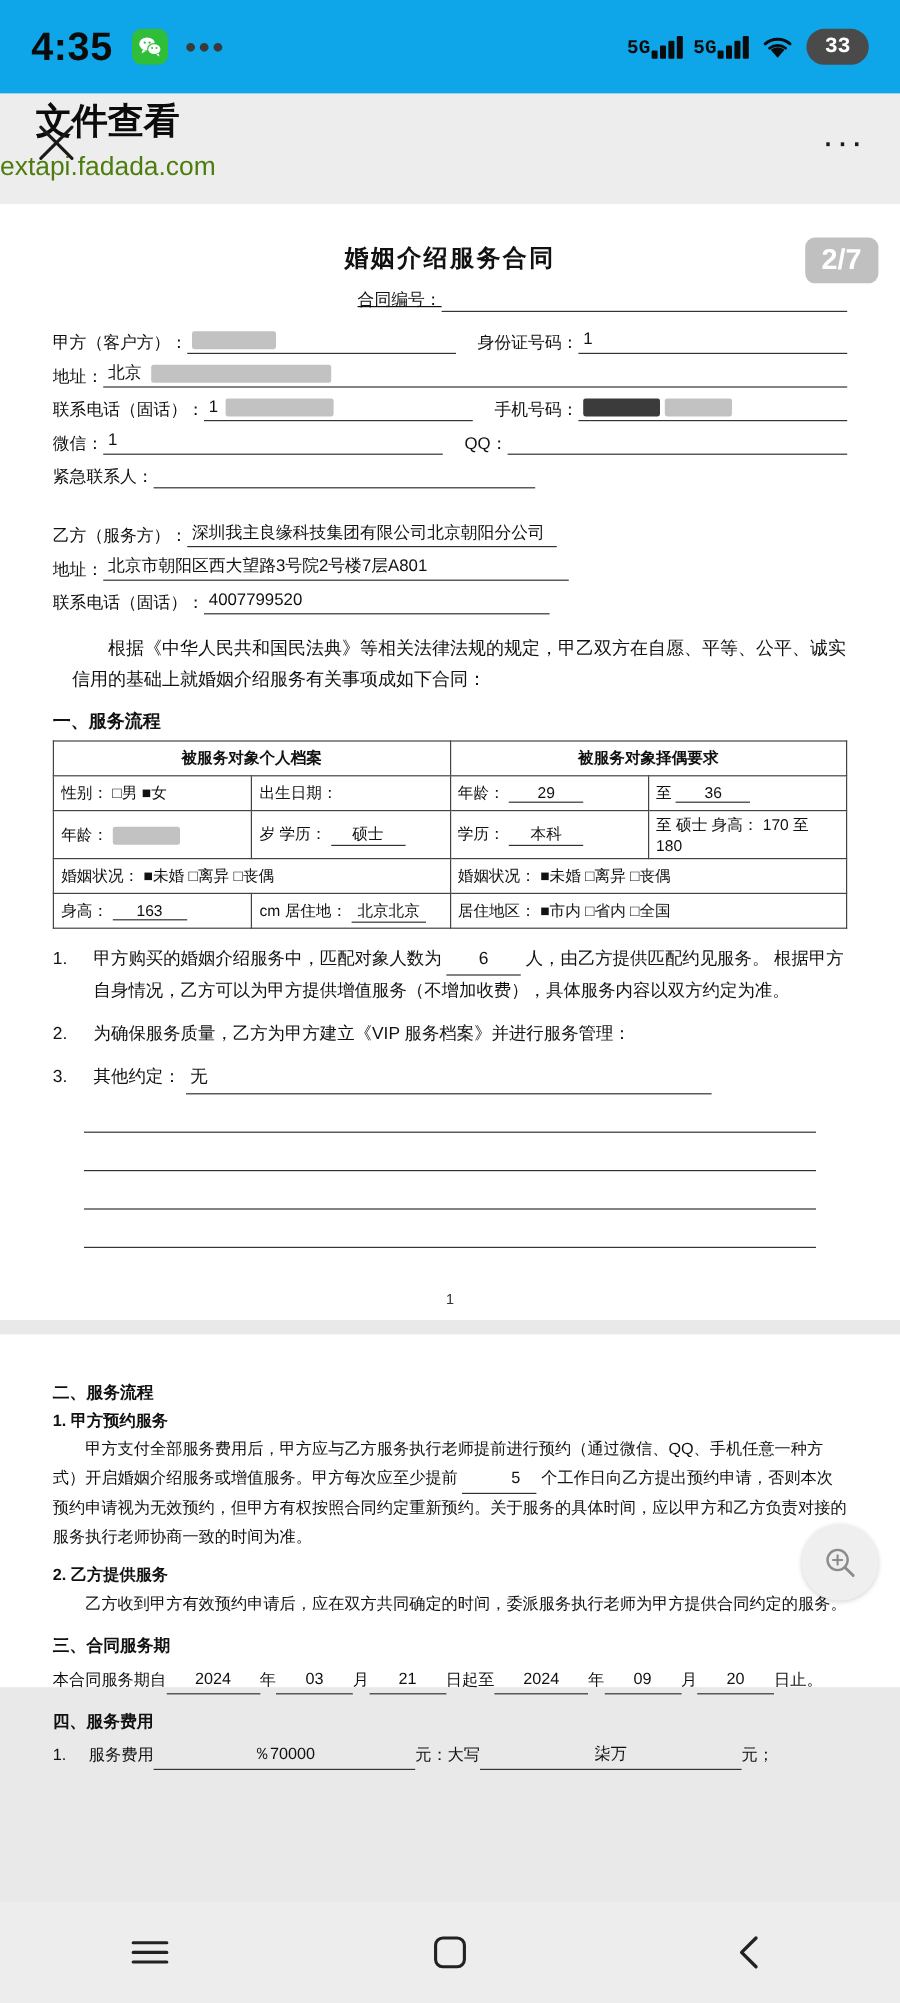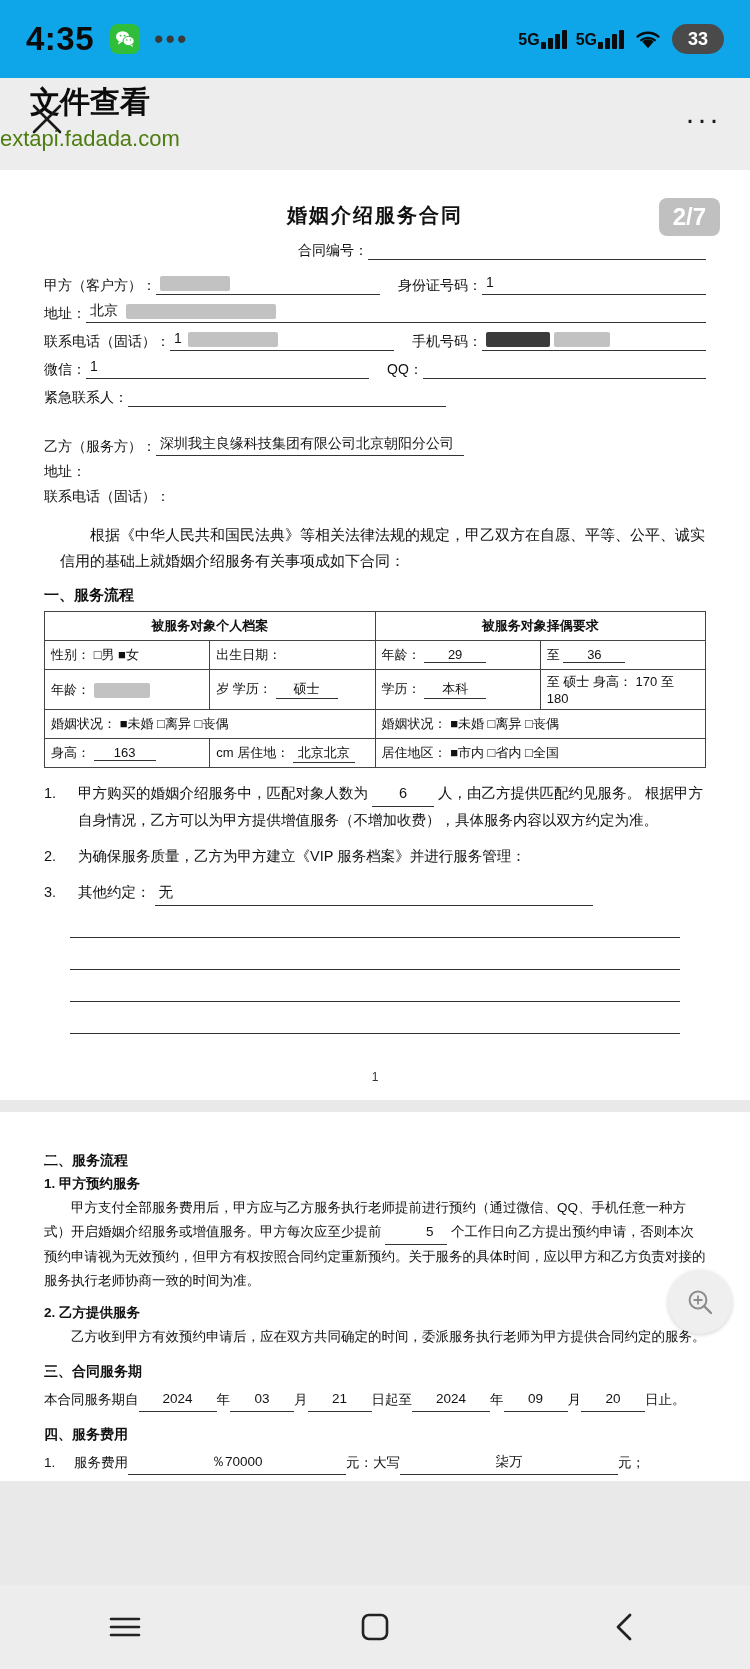--- a/index.html
+++ b/index.html
@@ -24,7 +24,7 @@
   }
   .sb-wechat svg{display:block;}
   .sb-dots{margin-left:14px;font-size:27px;color:#3a3a3a;letter-spacing:2px;line-height:10px;}
-  .sb-right{margin-left:auto;display:flex;align-items:center;gap:9px;}
+  .sb-right{margin-left:auto;display:flex;align-items:center;gap:9px;font-family:Liberation Mono, monospace;}
   .sig{display:flex;align-items:flex-end;gap:2px;}
   .sig i{display:block;width:5px;background:#0b0b0b;border-radius:1px;}
   .sig i:nth-child(1){height:7px}.sig i:nth-child(2){height:11px}

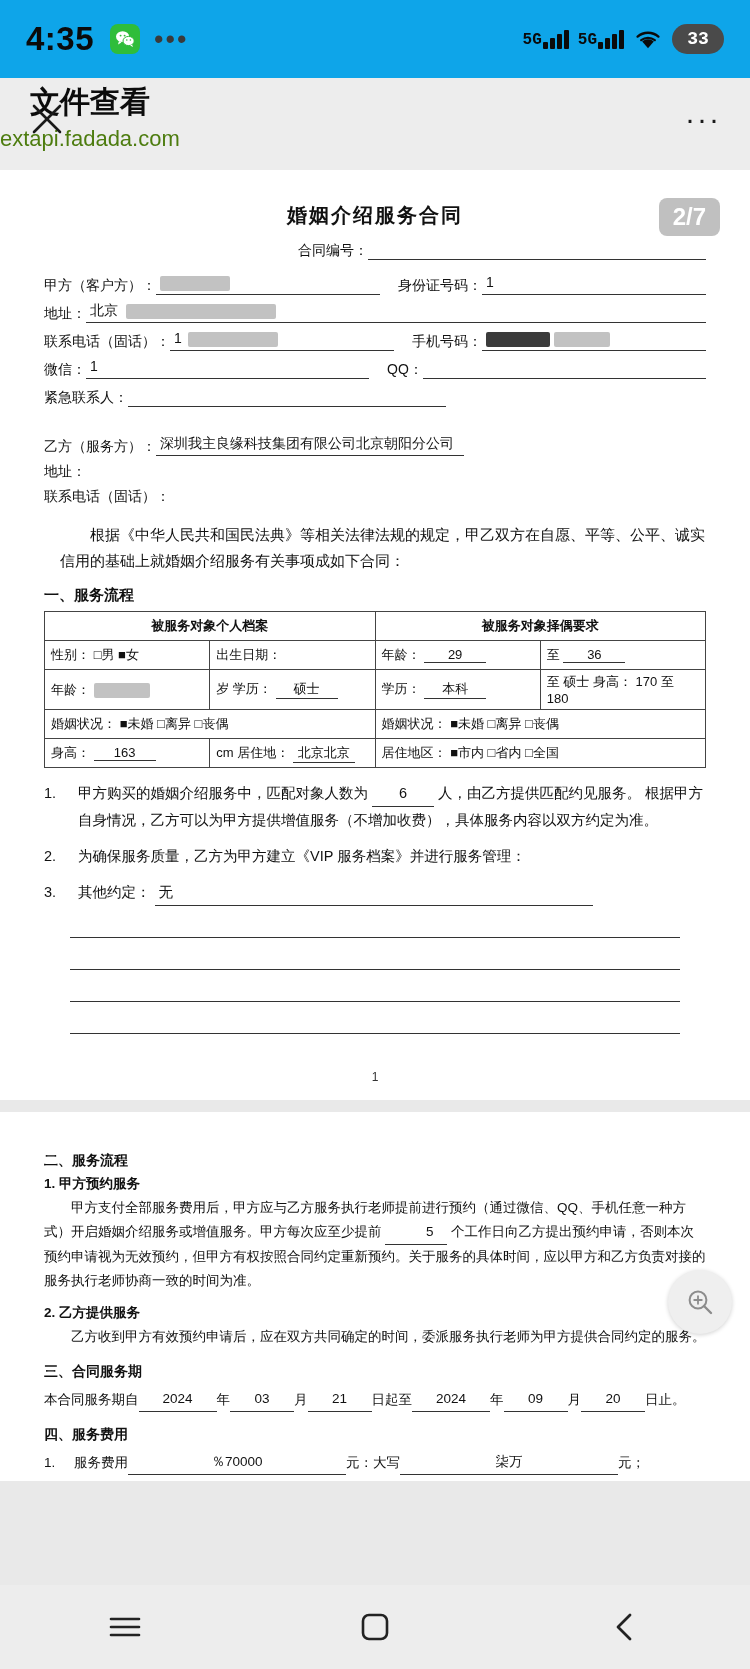--- a/index.html
+++ b/index.html
@@ -68,7 +68,7 @@
   .pagegap{height:12px;background:#e9e9e9;}
   .page2{height:369px;}
   .pagecount{
-    position:absolute;right:30px;top:28px;
+    position:absolute;right:18px;top:28px;
     background:rgba(140,140,140,.55);color:#fff;
     border-radius:8px;padding:5px 14px;font-size:24px;font-weight:600;
   }

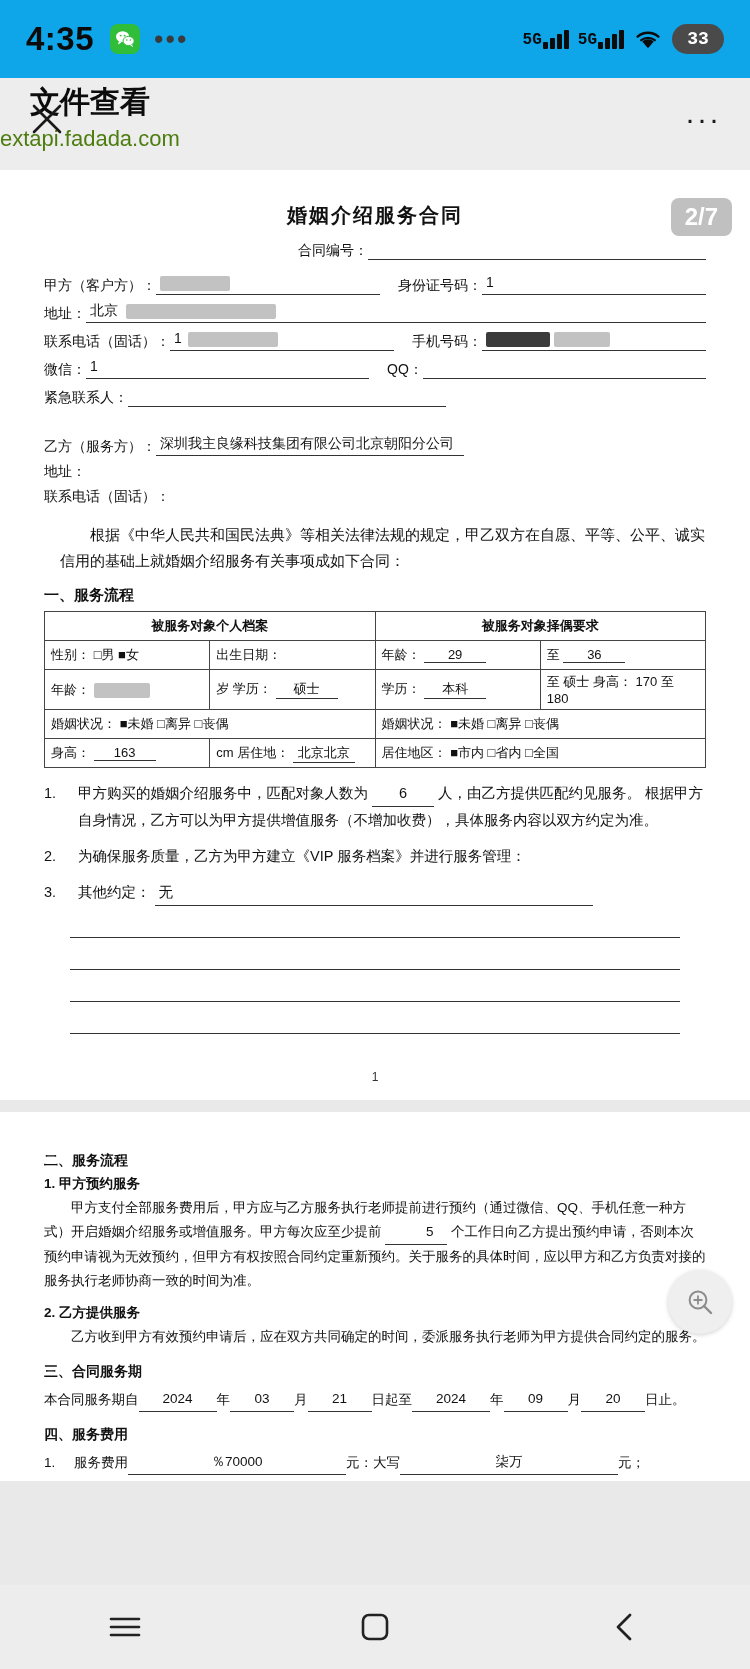--- a/index.html
+++ b/index.html
@@ -88,8 +88,9 @@
   .rd-grey{background:#c2c2c2;}
   .rd-dark{background:#3b3b3b;}
   .contract-no{
-    display:flex;justify-content:flex-end;align-items:flex-end;font-size:14px;
+    display:flex;justify-content:flex-end;align-items:center;font-size:14px;
     margin:4px 0 14px 0;
+    text-decoration:underline;
   }
   .contract-no .ul{flex:0 0 330px;}
   .spacer{height:14px;}

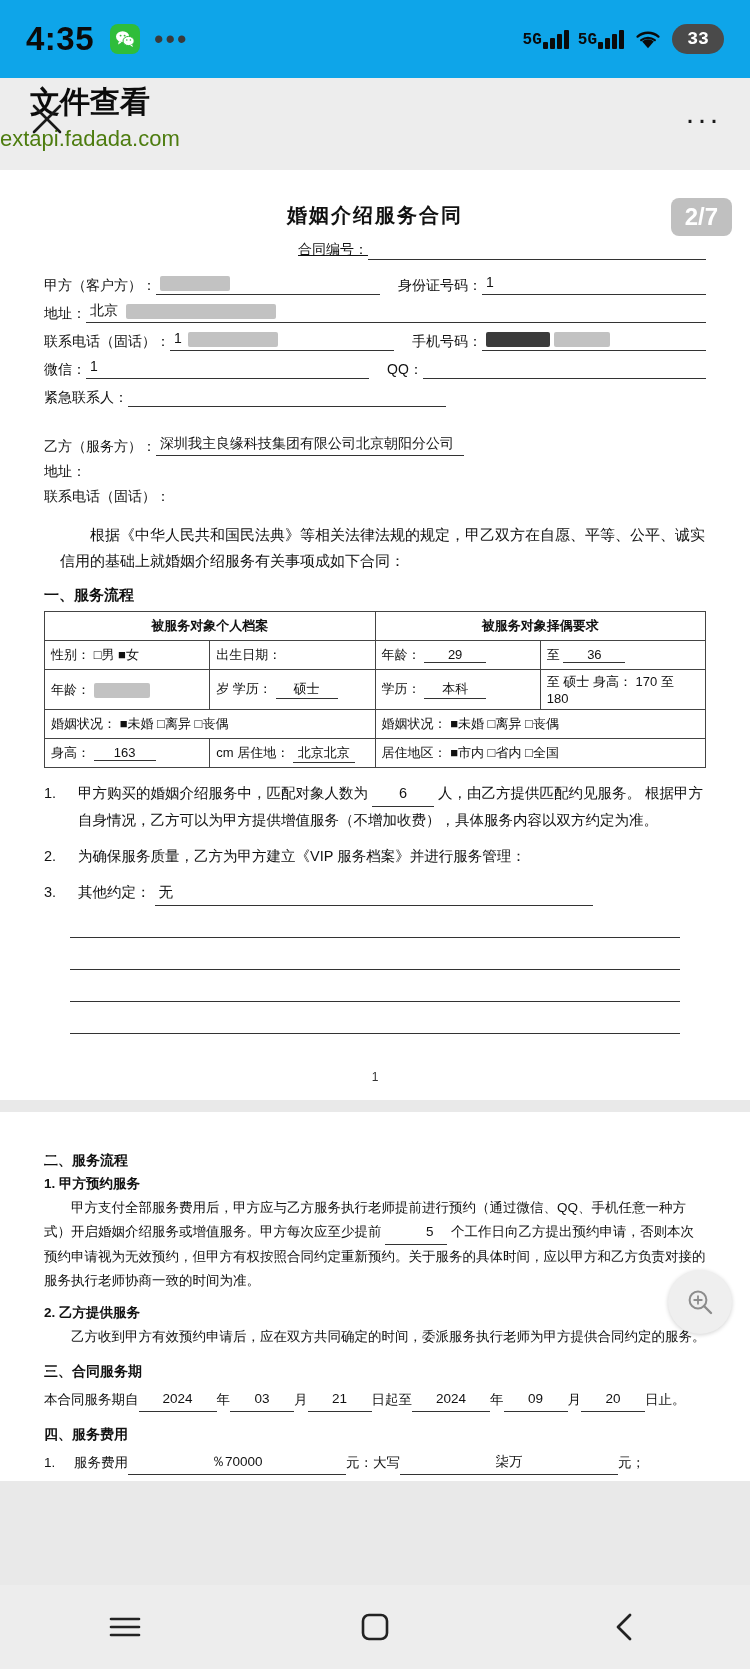--- a/index.html
+++ b/index.html
@@ -257,6 +257,7 @@
     </div>
     <div class="row">
       <span class="lbl">地址：</span>
+      <span class="ul" style="flex:0 0 380px">北京市朝阳区西大望路3号院2号楼7层A801</span>
     </div>
     <div class="row">
       <span class="lbl">联系电话（固话）：</span>

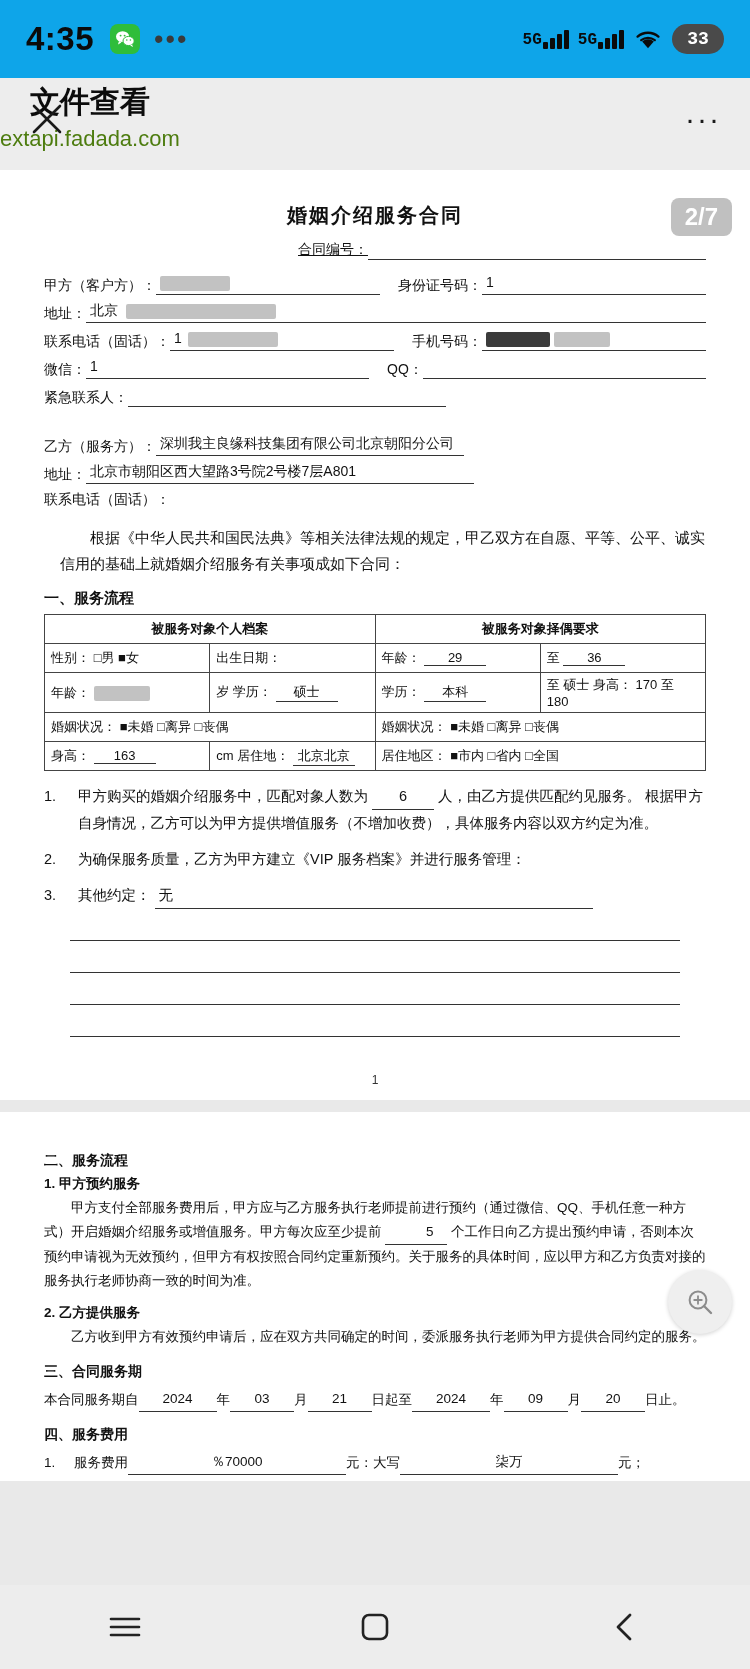--- a/index.html
+++ b/index.html
@@ -261,6 +261,7 @@
     </div>
     <div class="row">
       <span class="lbl">联系电话（固话）：</span>
+      <span class="ul" style="flex:0 0 280px">4007799520</span>
     </div>
 
     <div class="para">根据《中华人民共和国民法典》等相关法律法规的规定，甲乙双方在自愿、平等、公平、诚实信用的基础上就婚姻介绍服务有关事项成如下合同：</div>

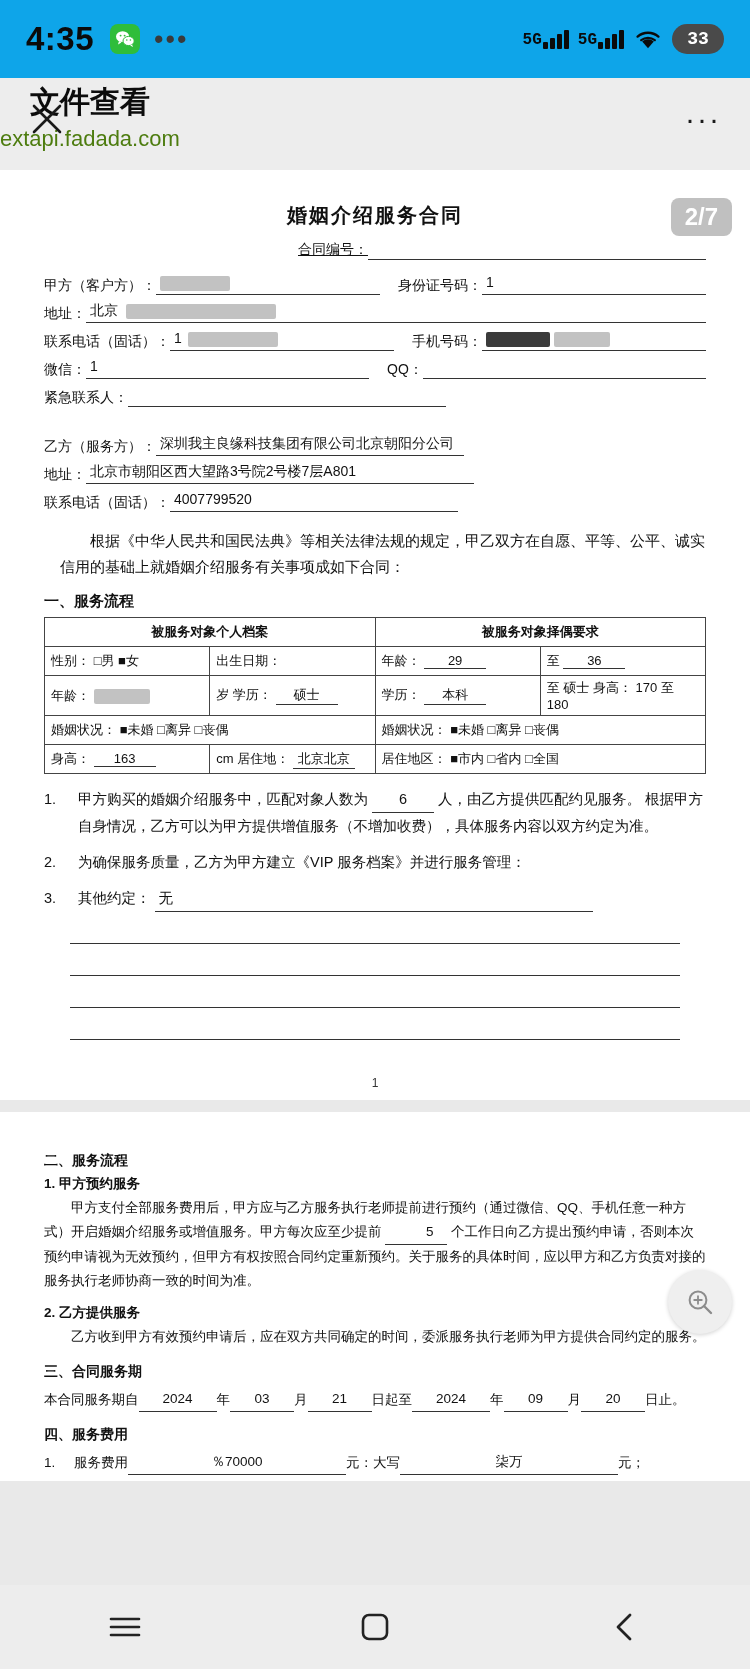--- a/index.html
+++ b/index.html
@@ -66,7 +66,7 @@
   }
   .page1{height:930px;}
   .pagegap{height:12px;background:#e9e9e9;}
-  .page2{height:369px;}
+  .page2{height:294px;}
   .pagecount{
     position:absolute;right:18px;top:28px;
     background:rgba(140,140,140,.55);color:#fff;

